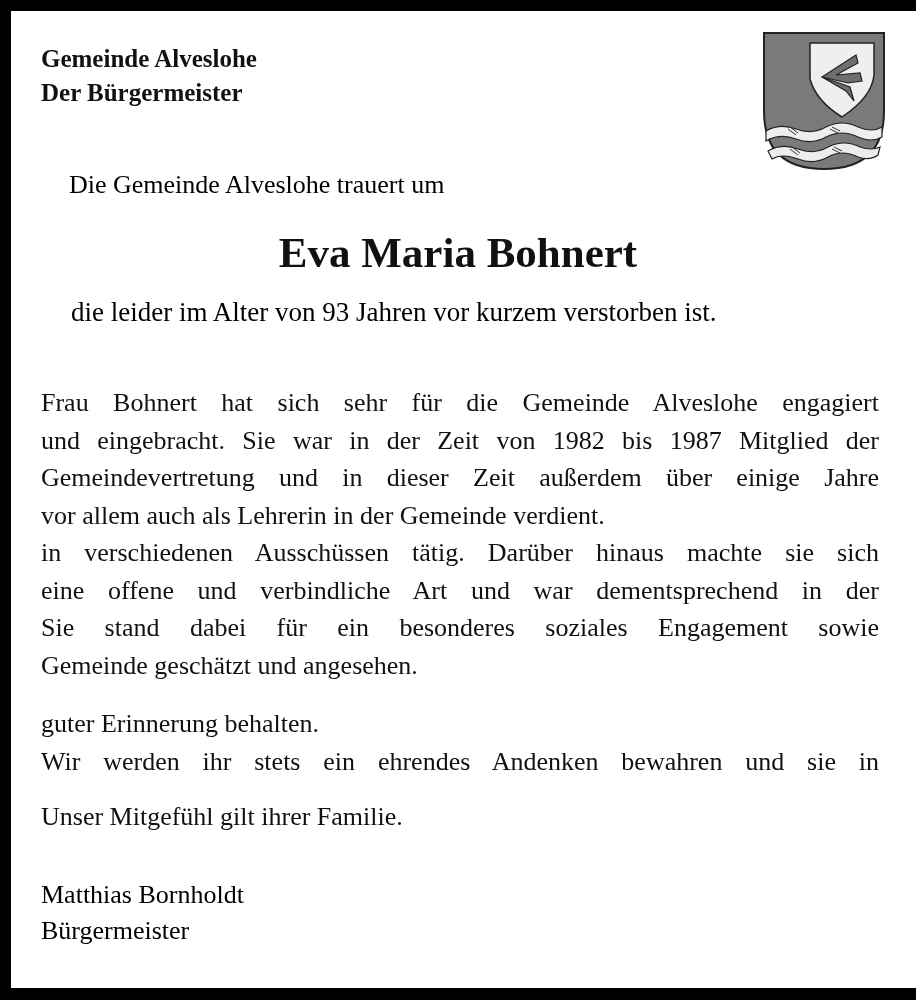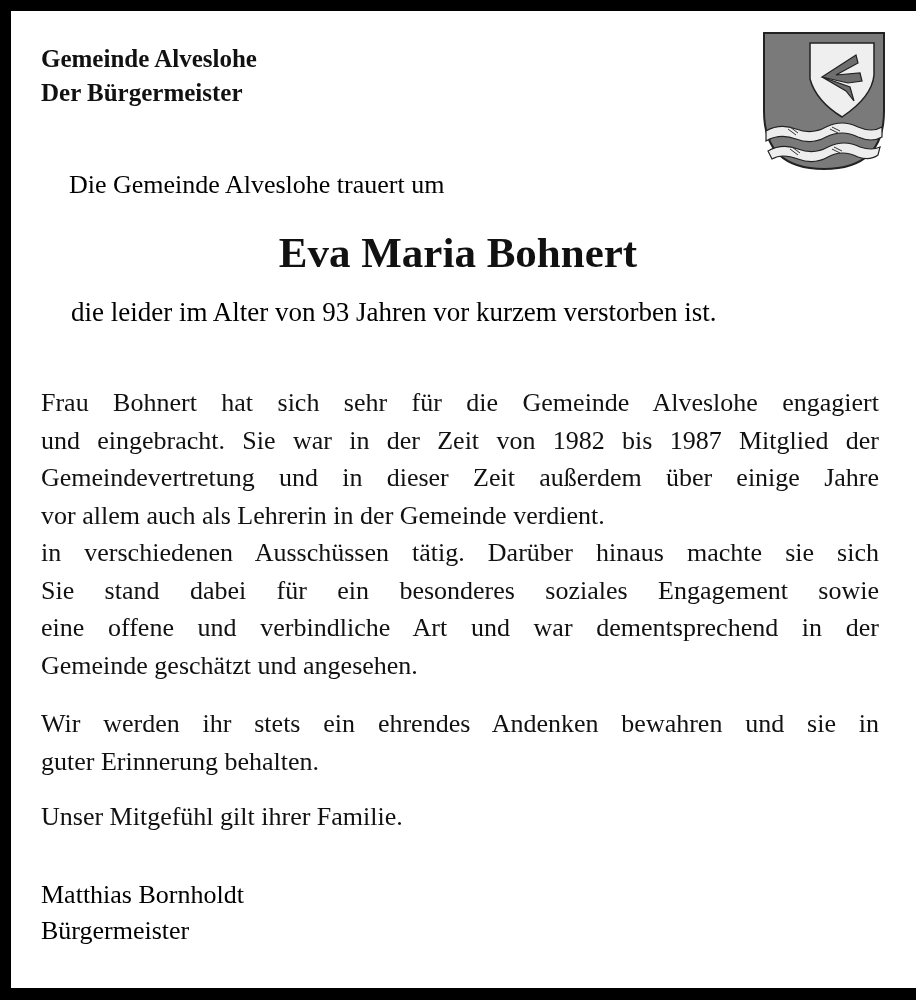--- a/index.html
+++ b/index.html
@@ -151,8 +151,8 @@
     <span class="ln">Gemeindevertretung und in dieser Zeit außerdem über einige Jahre</span>
     <span class="ln last">vor allem auch als Lehrerin in der Gemeinde verdient.</span>
     <span class="ln">in verschiedenen Ausschüssen tätig. Darüber hinaus machte sie sich</span>
+    <span class="ln">eine offene und verbindliche Art und war dementsprechend in der</span>
     <span class="ln">Sie stand dabei für ein besonderes soziales Engagement sowie</span>
-    <span class="ln">eine offene und verbindliche Art und war dementsprechend in der</span>
     <span class="ln last">Gemeinde geschätzt und angesehen.</span>
   </div>
 

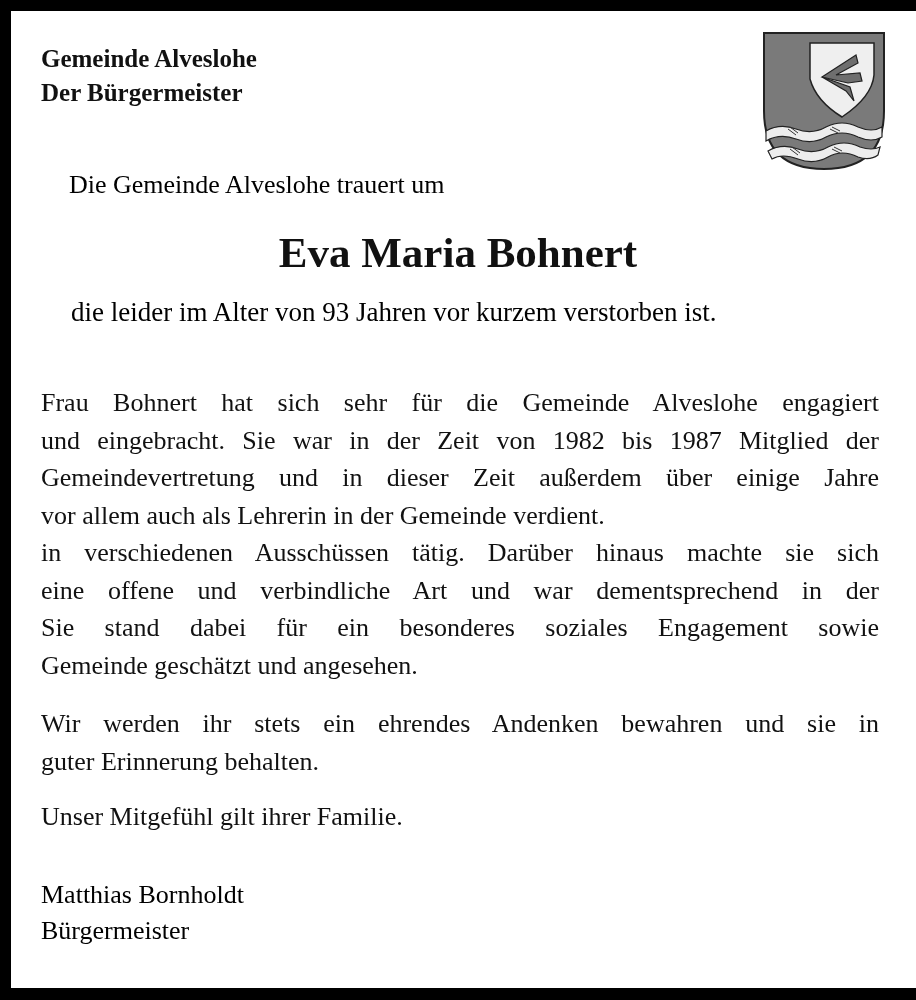--- a/index.html
+++ b/index.html
@@ -157,8 +157,8 @@
   </div>
 
   <div class="body-para p2">
+    <span class="ln last">guter Erinnerung behalten.</span>
     <span class="ln">Wir werden ihr stets ein ehrendes Andenken bewahren und sie in</span>
-    <span class="ln last">guter Erinnerung behalten.</span>
   </div>
 
   <div class="body-para p3">

